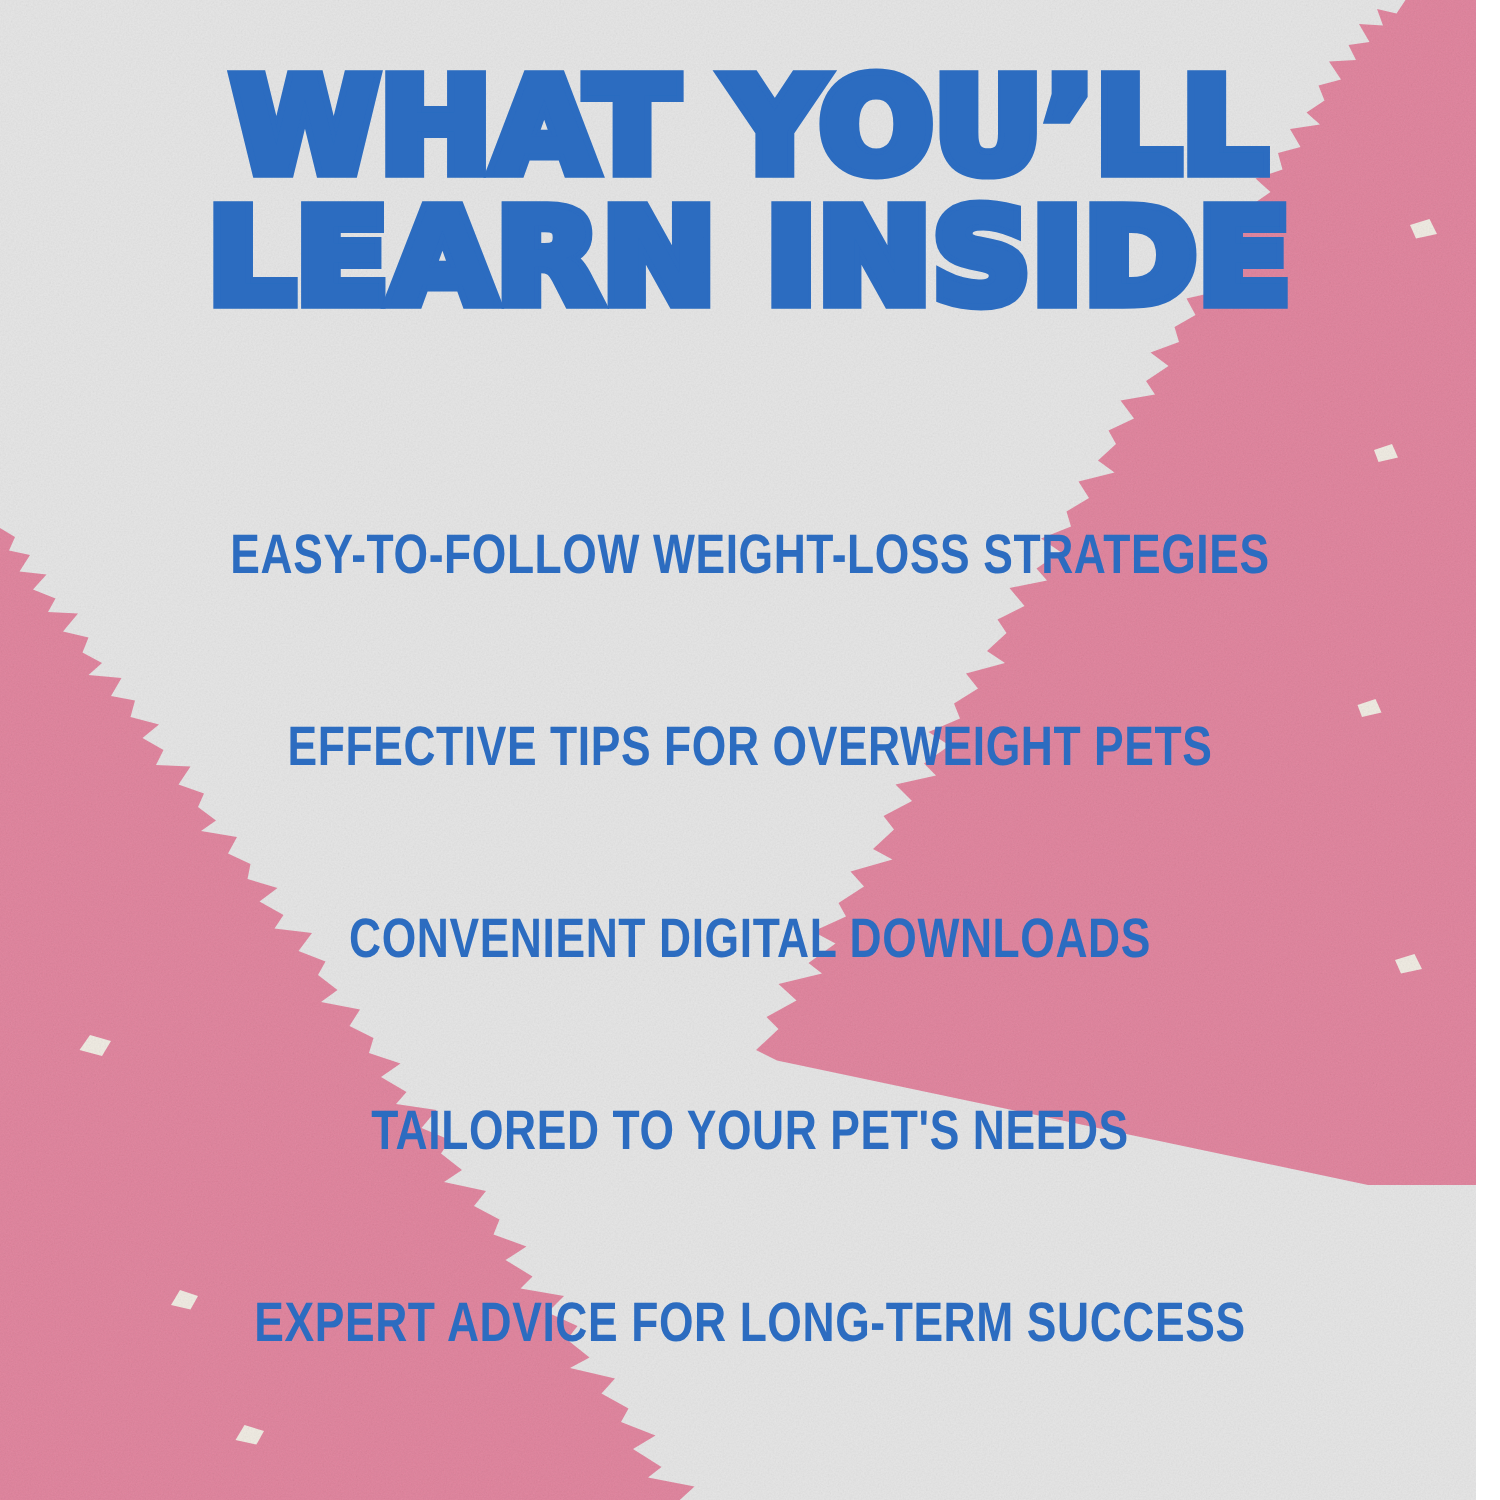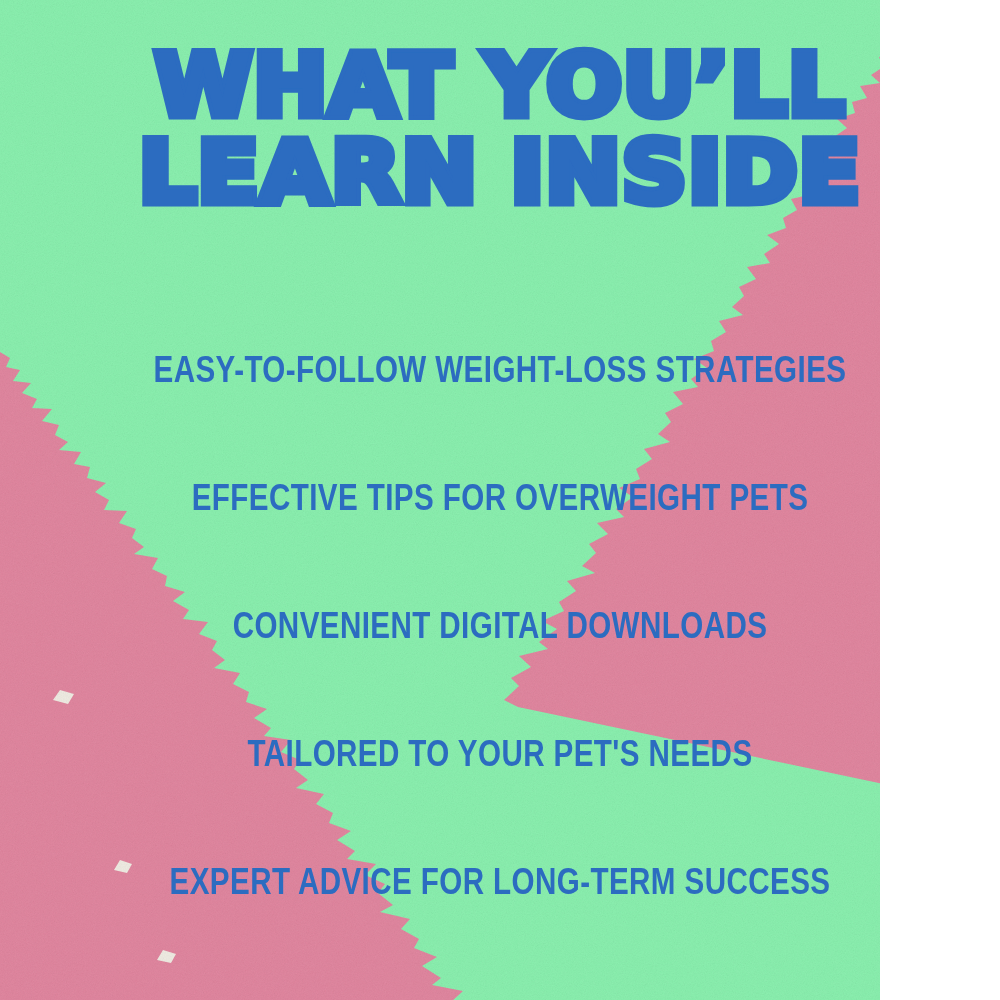--- a/index.html
+++ b/index.html
@@ -11,10 +11,10 @@
 
   #poster {
     position: relative;
-    width: 880px;
+    width: 984px;
     height: 1000px;
     overflow: hidden;
-    background: #86efac;
+    background: #e5e5e5;
     font-family: "Liberation Sans", sans-serif;
     -webkit-font-smoothing: antialiased;
   }

